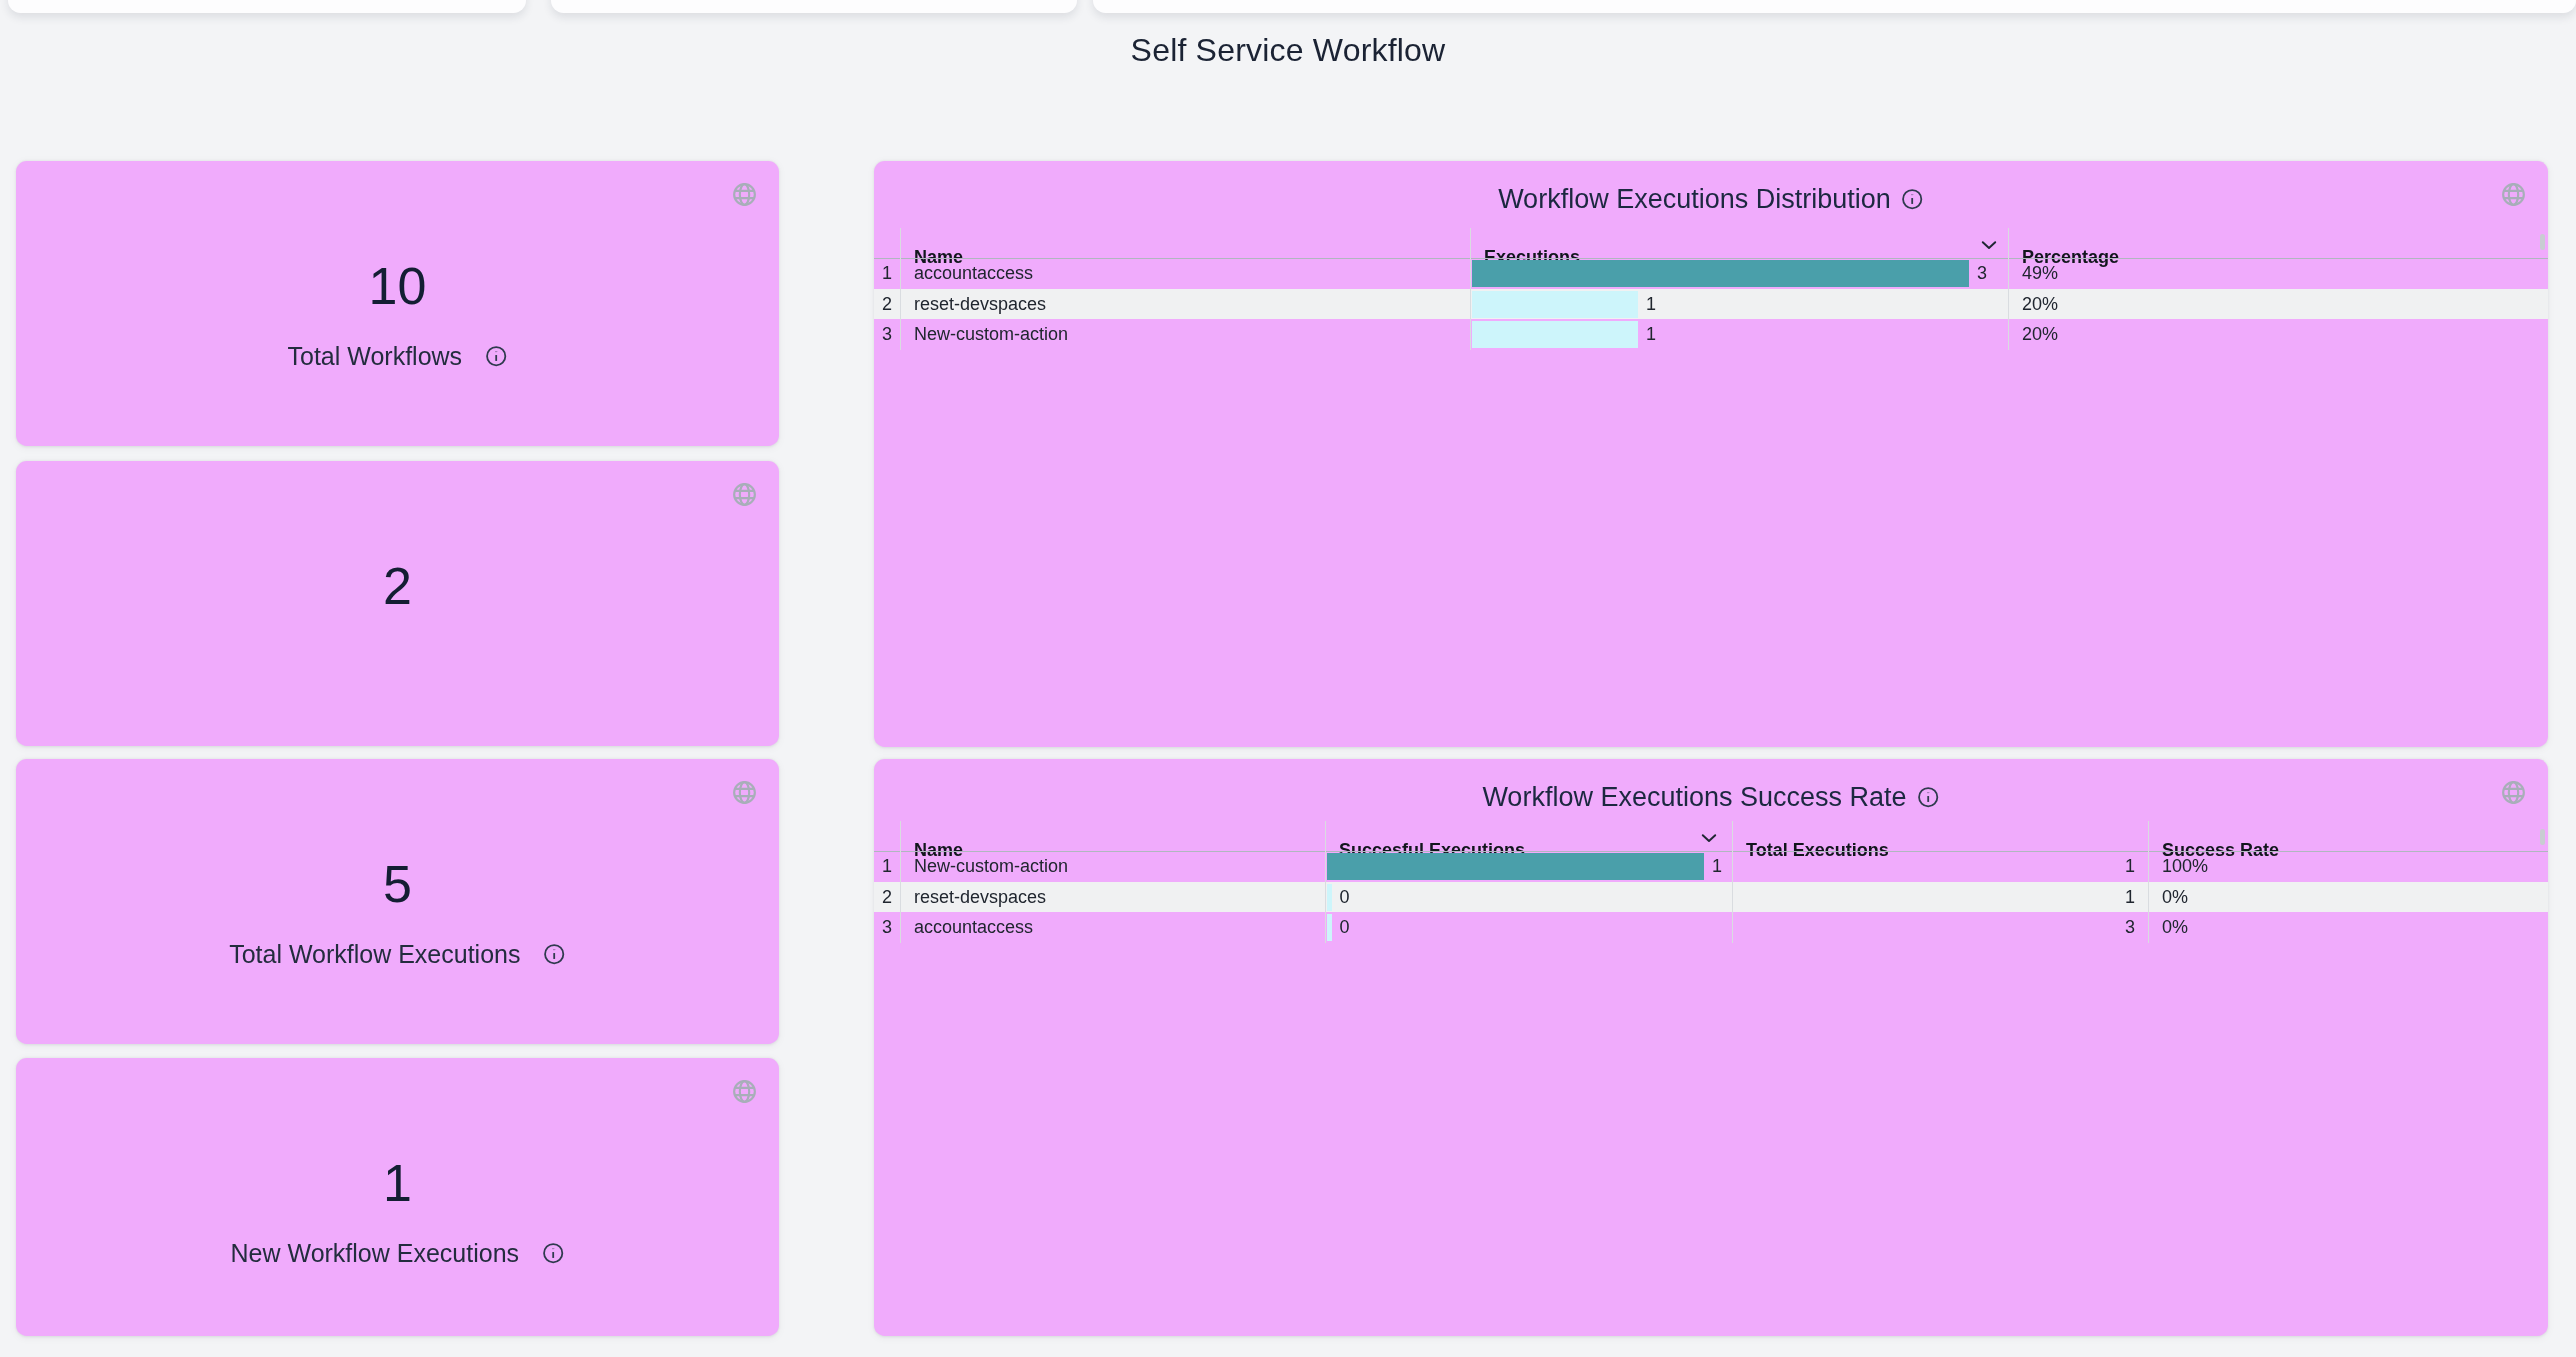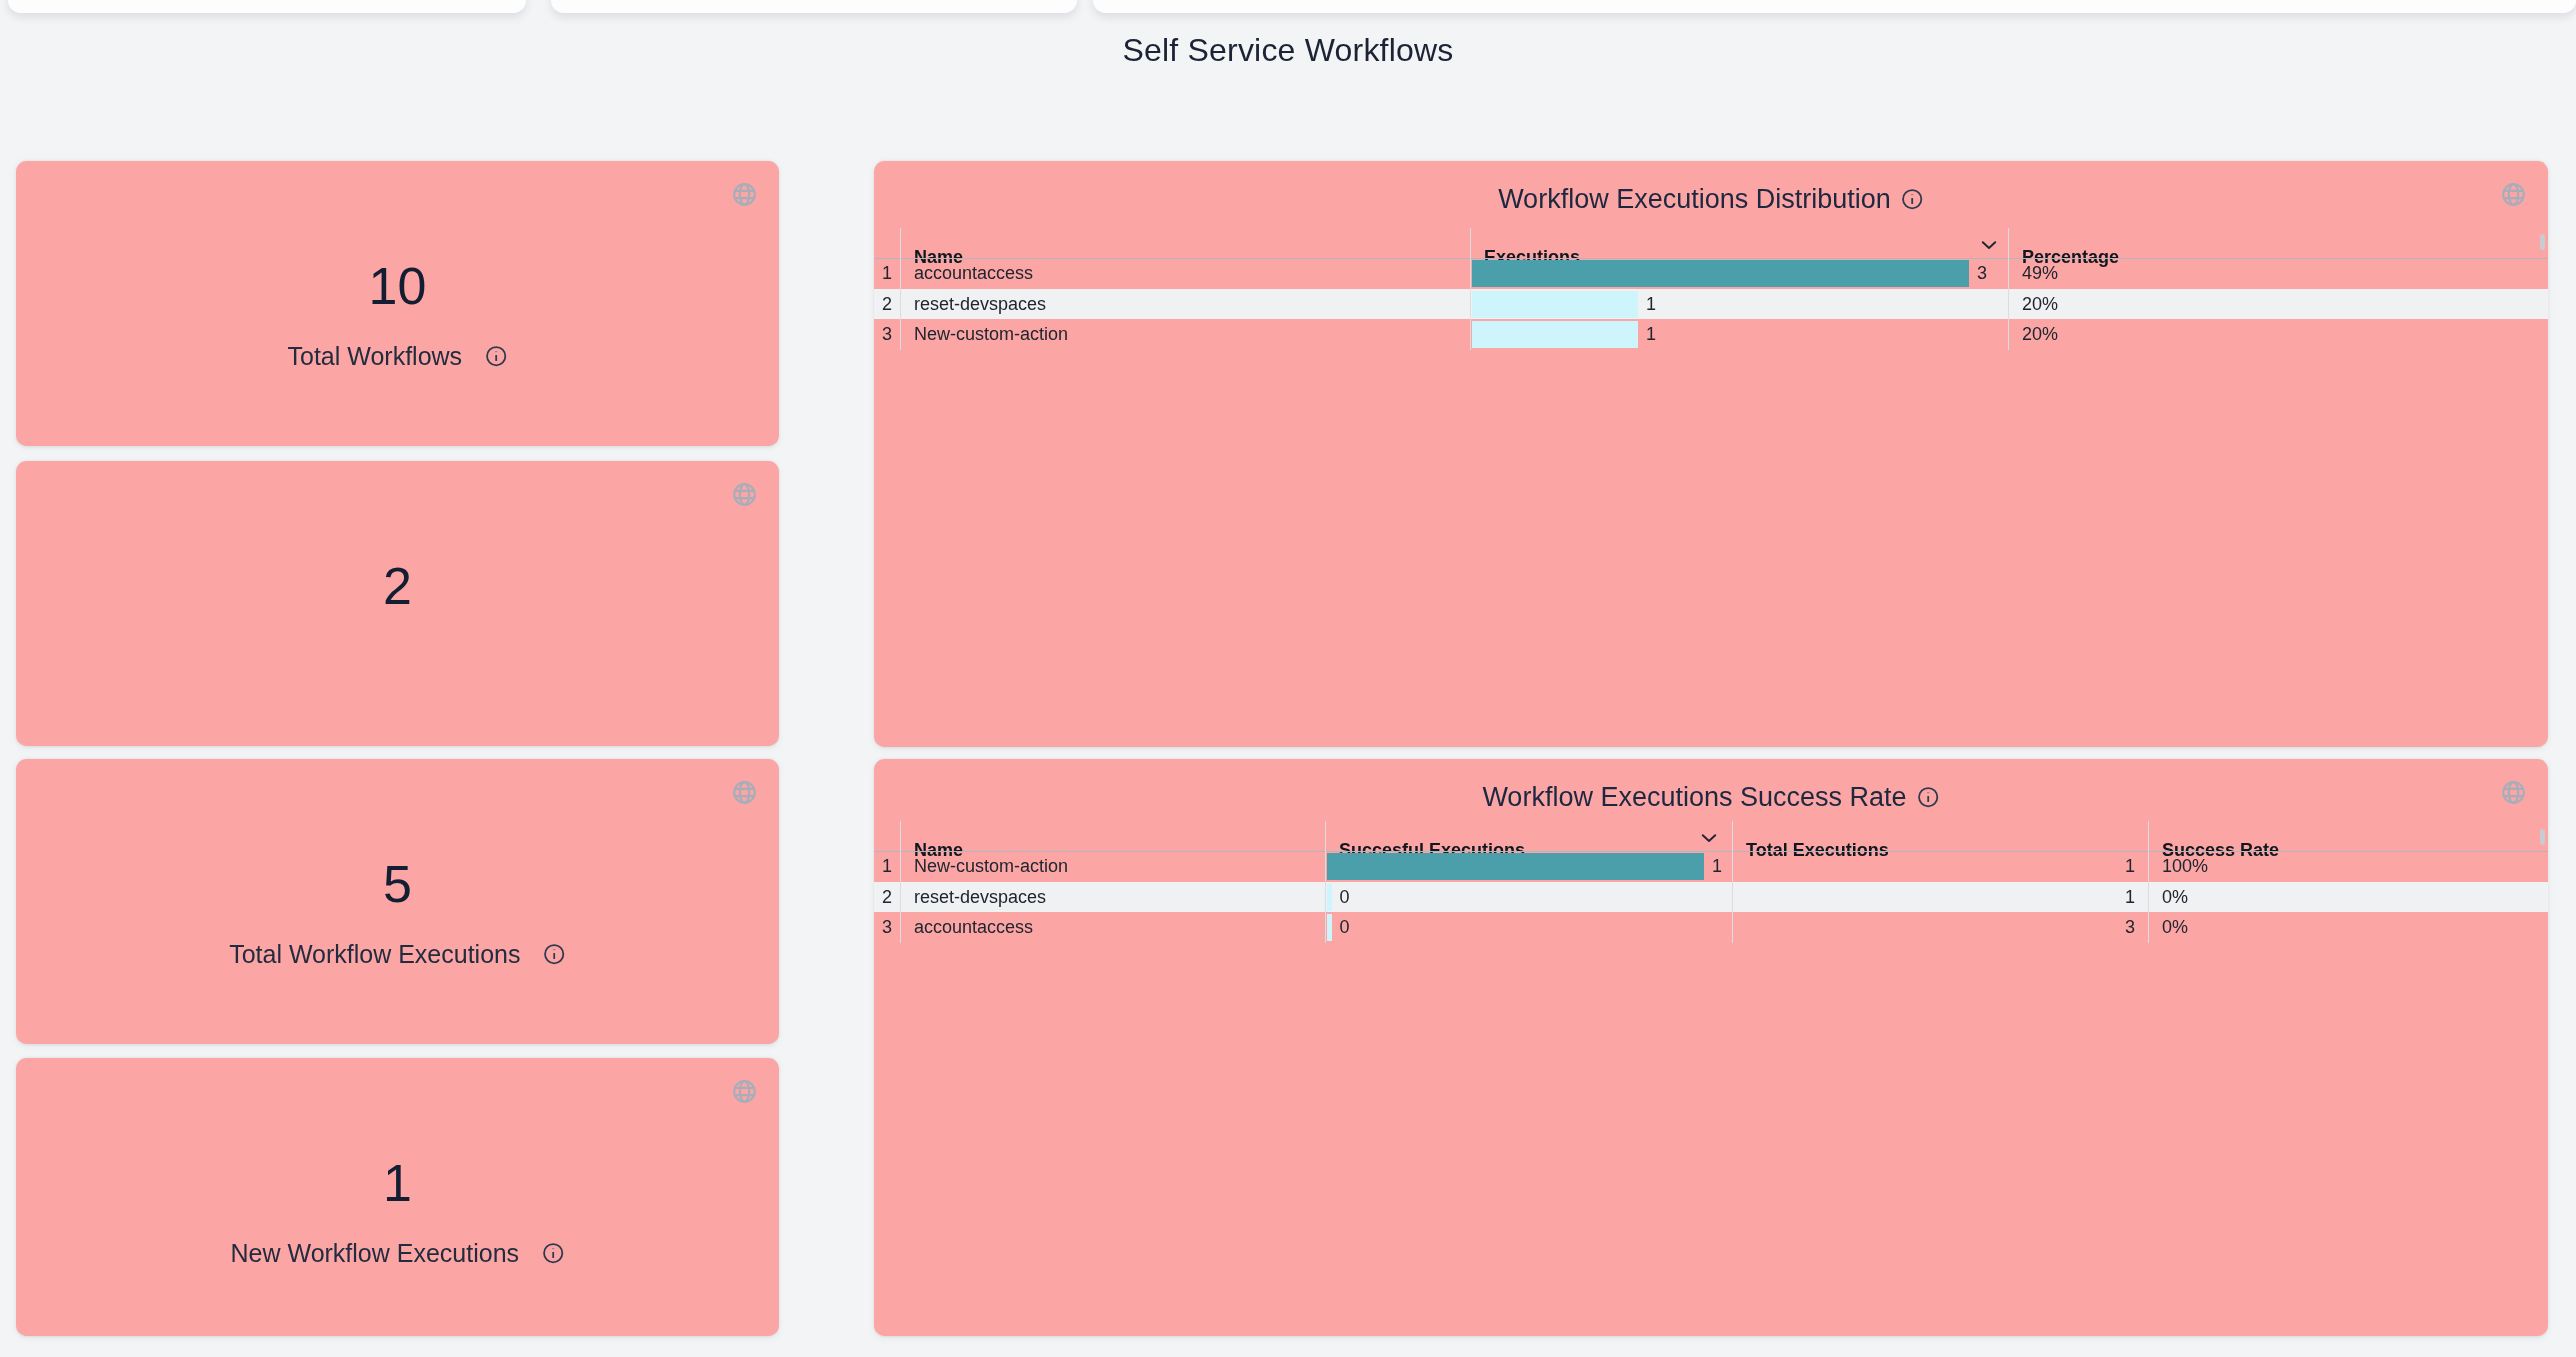--- a/index.html
+++ b/index.html
@@ -110,7 +110,7 @@
 <div class="cutoff-card" style="left:551px;width:526px"></div>
 <div class="cutoff-card" style="left:1093px;width:1483px"></div>
 
-<h1 class="page-title">Self Service Workflows</h1>
+<h1 class="page-title">Self Service Workflow</h1>
 
 <div class="card stat-card" style="top:161px">
   <span class="globe"><svg width="27" height="27" viewBox="0 0 30 30">

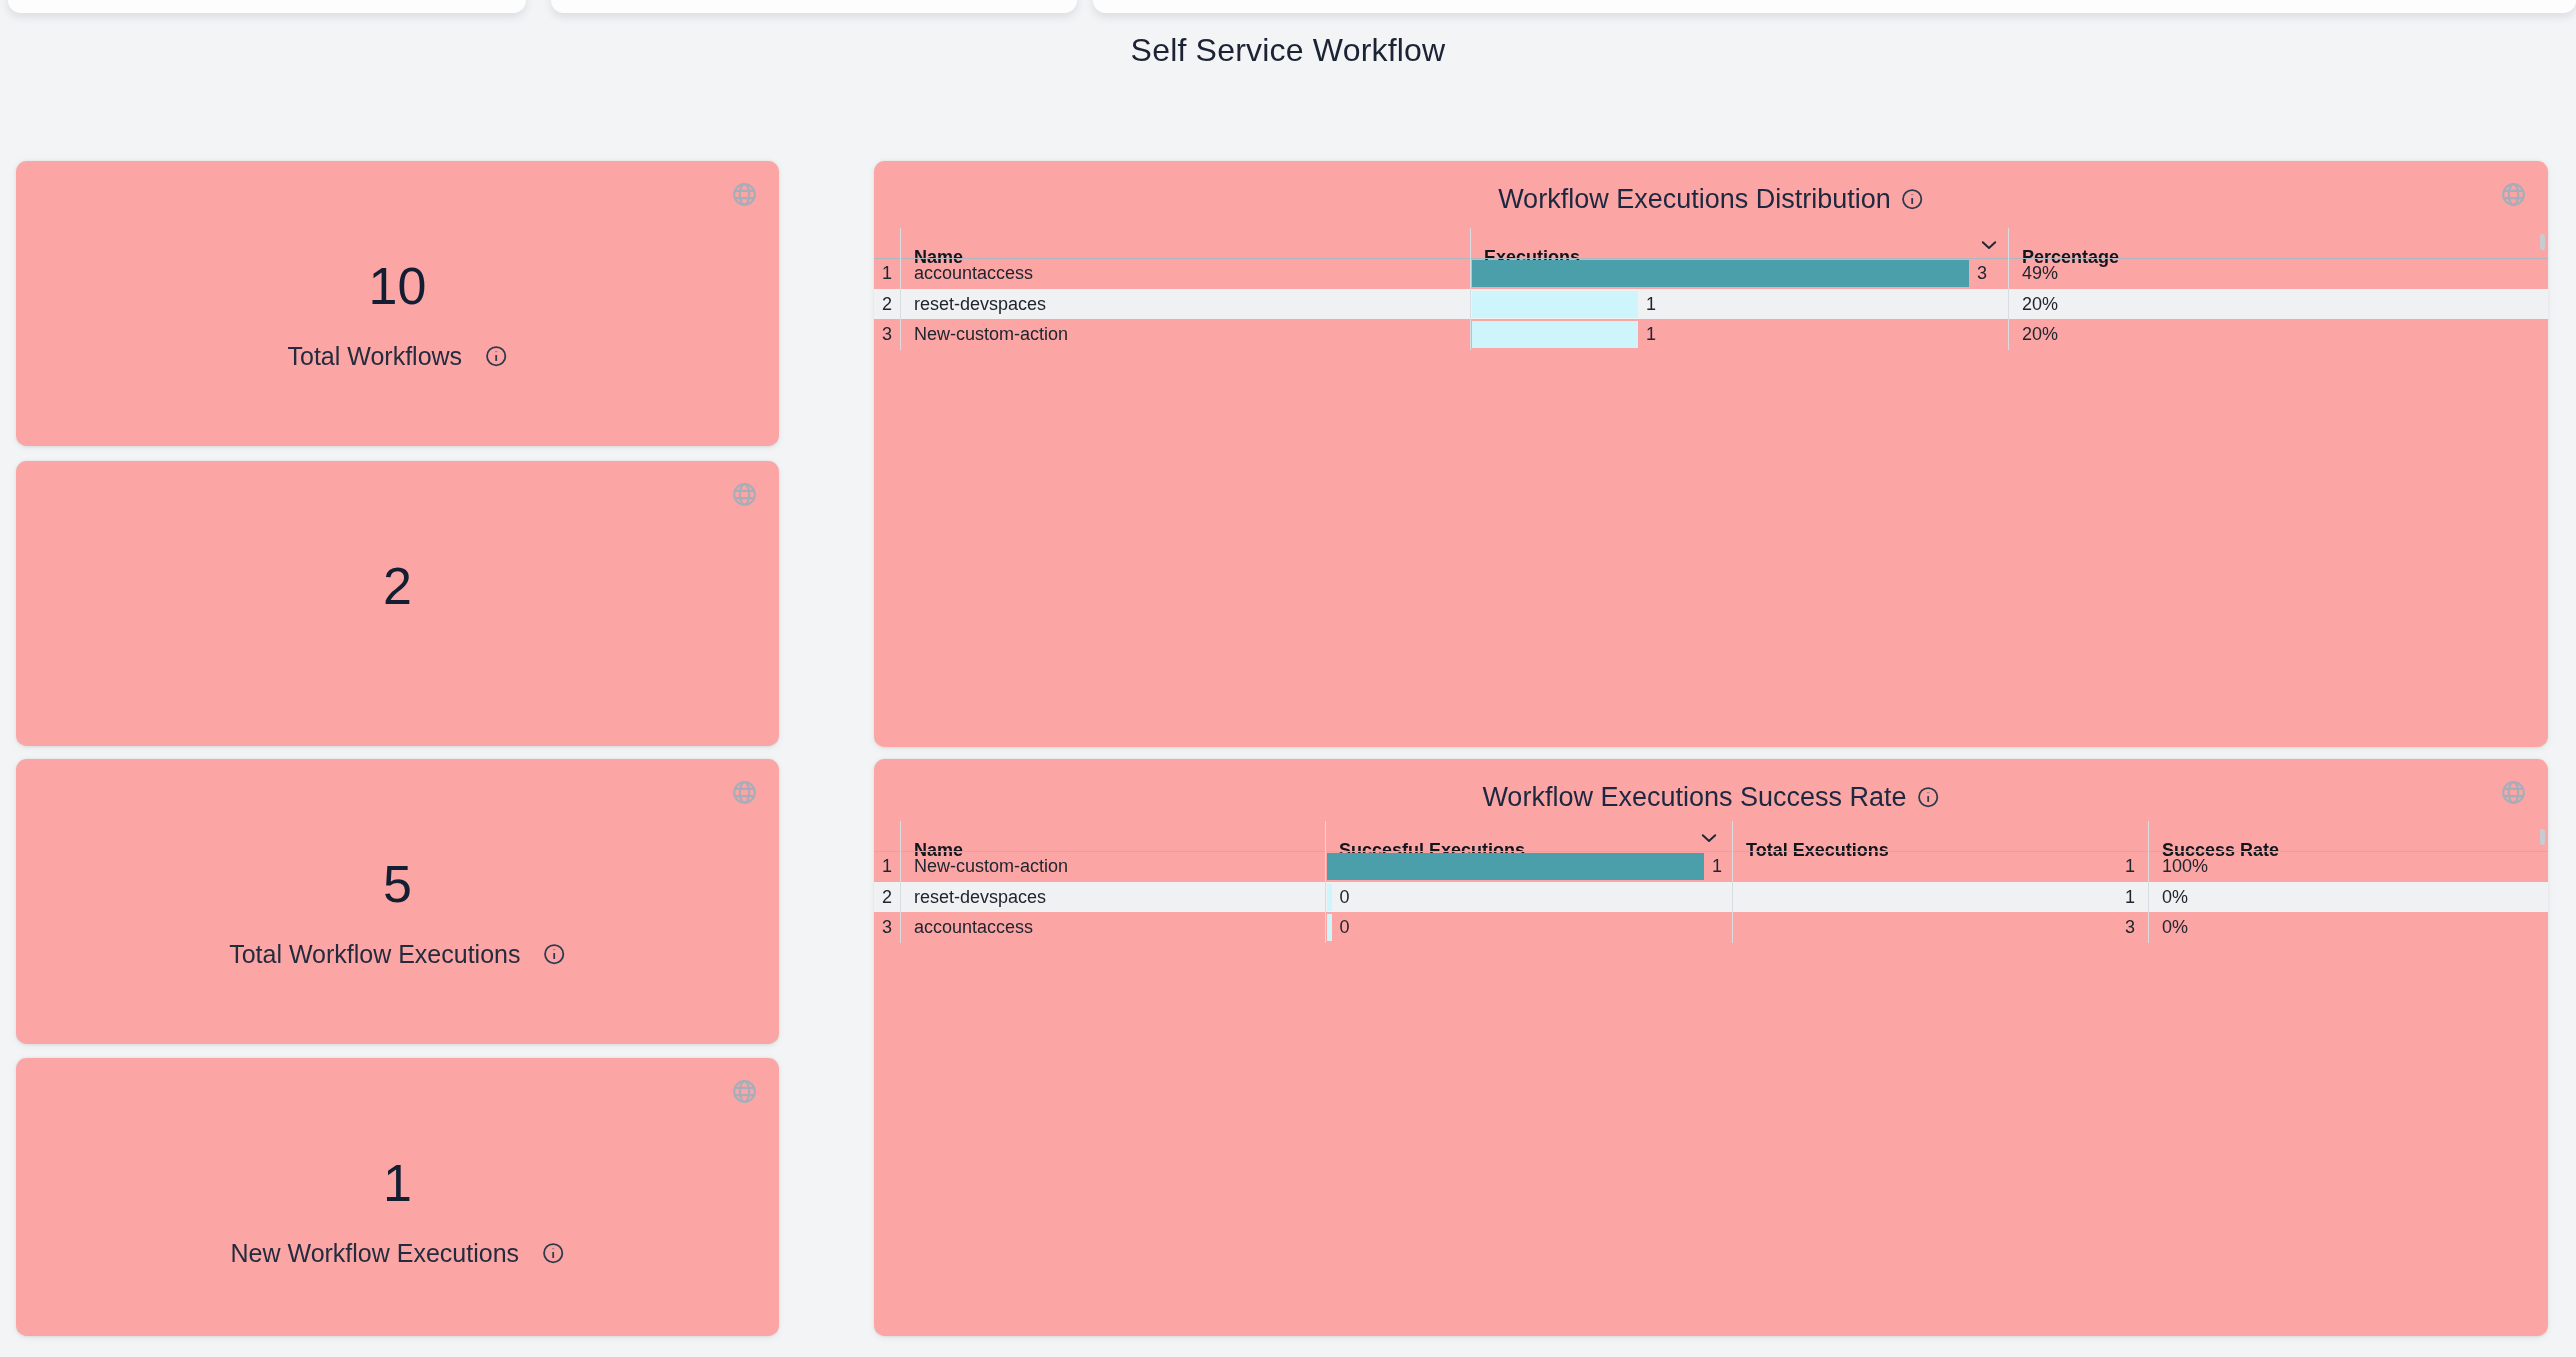--- a/index.html
+++ b/index.html
@@ -29,7 +29,7 @@
     color:var(--text-dark);letter-spacing:0.2px;
   }
   .card{
-    position:absolute;background:#fca5a5;border-radius:10.7px;
+    position:absolute;background:#f0abfc;border-radius:10.7px;
     box-shadow:0 0.9px 2.7px rgba(16,24,40,.08),0 1.8px 9px rgba(16,24,40,.05);
   }
   

